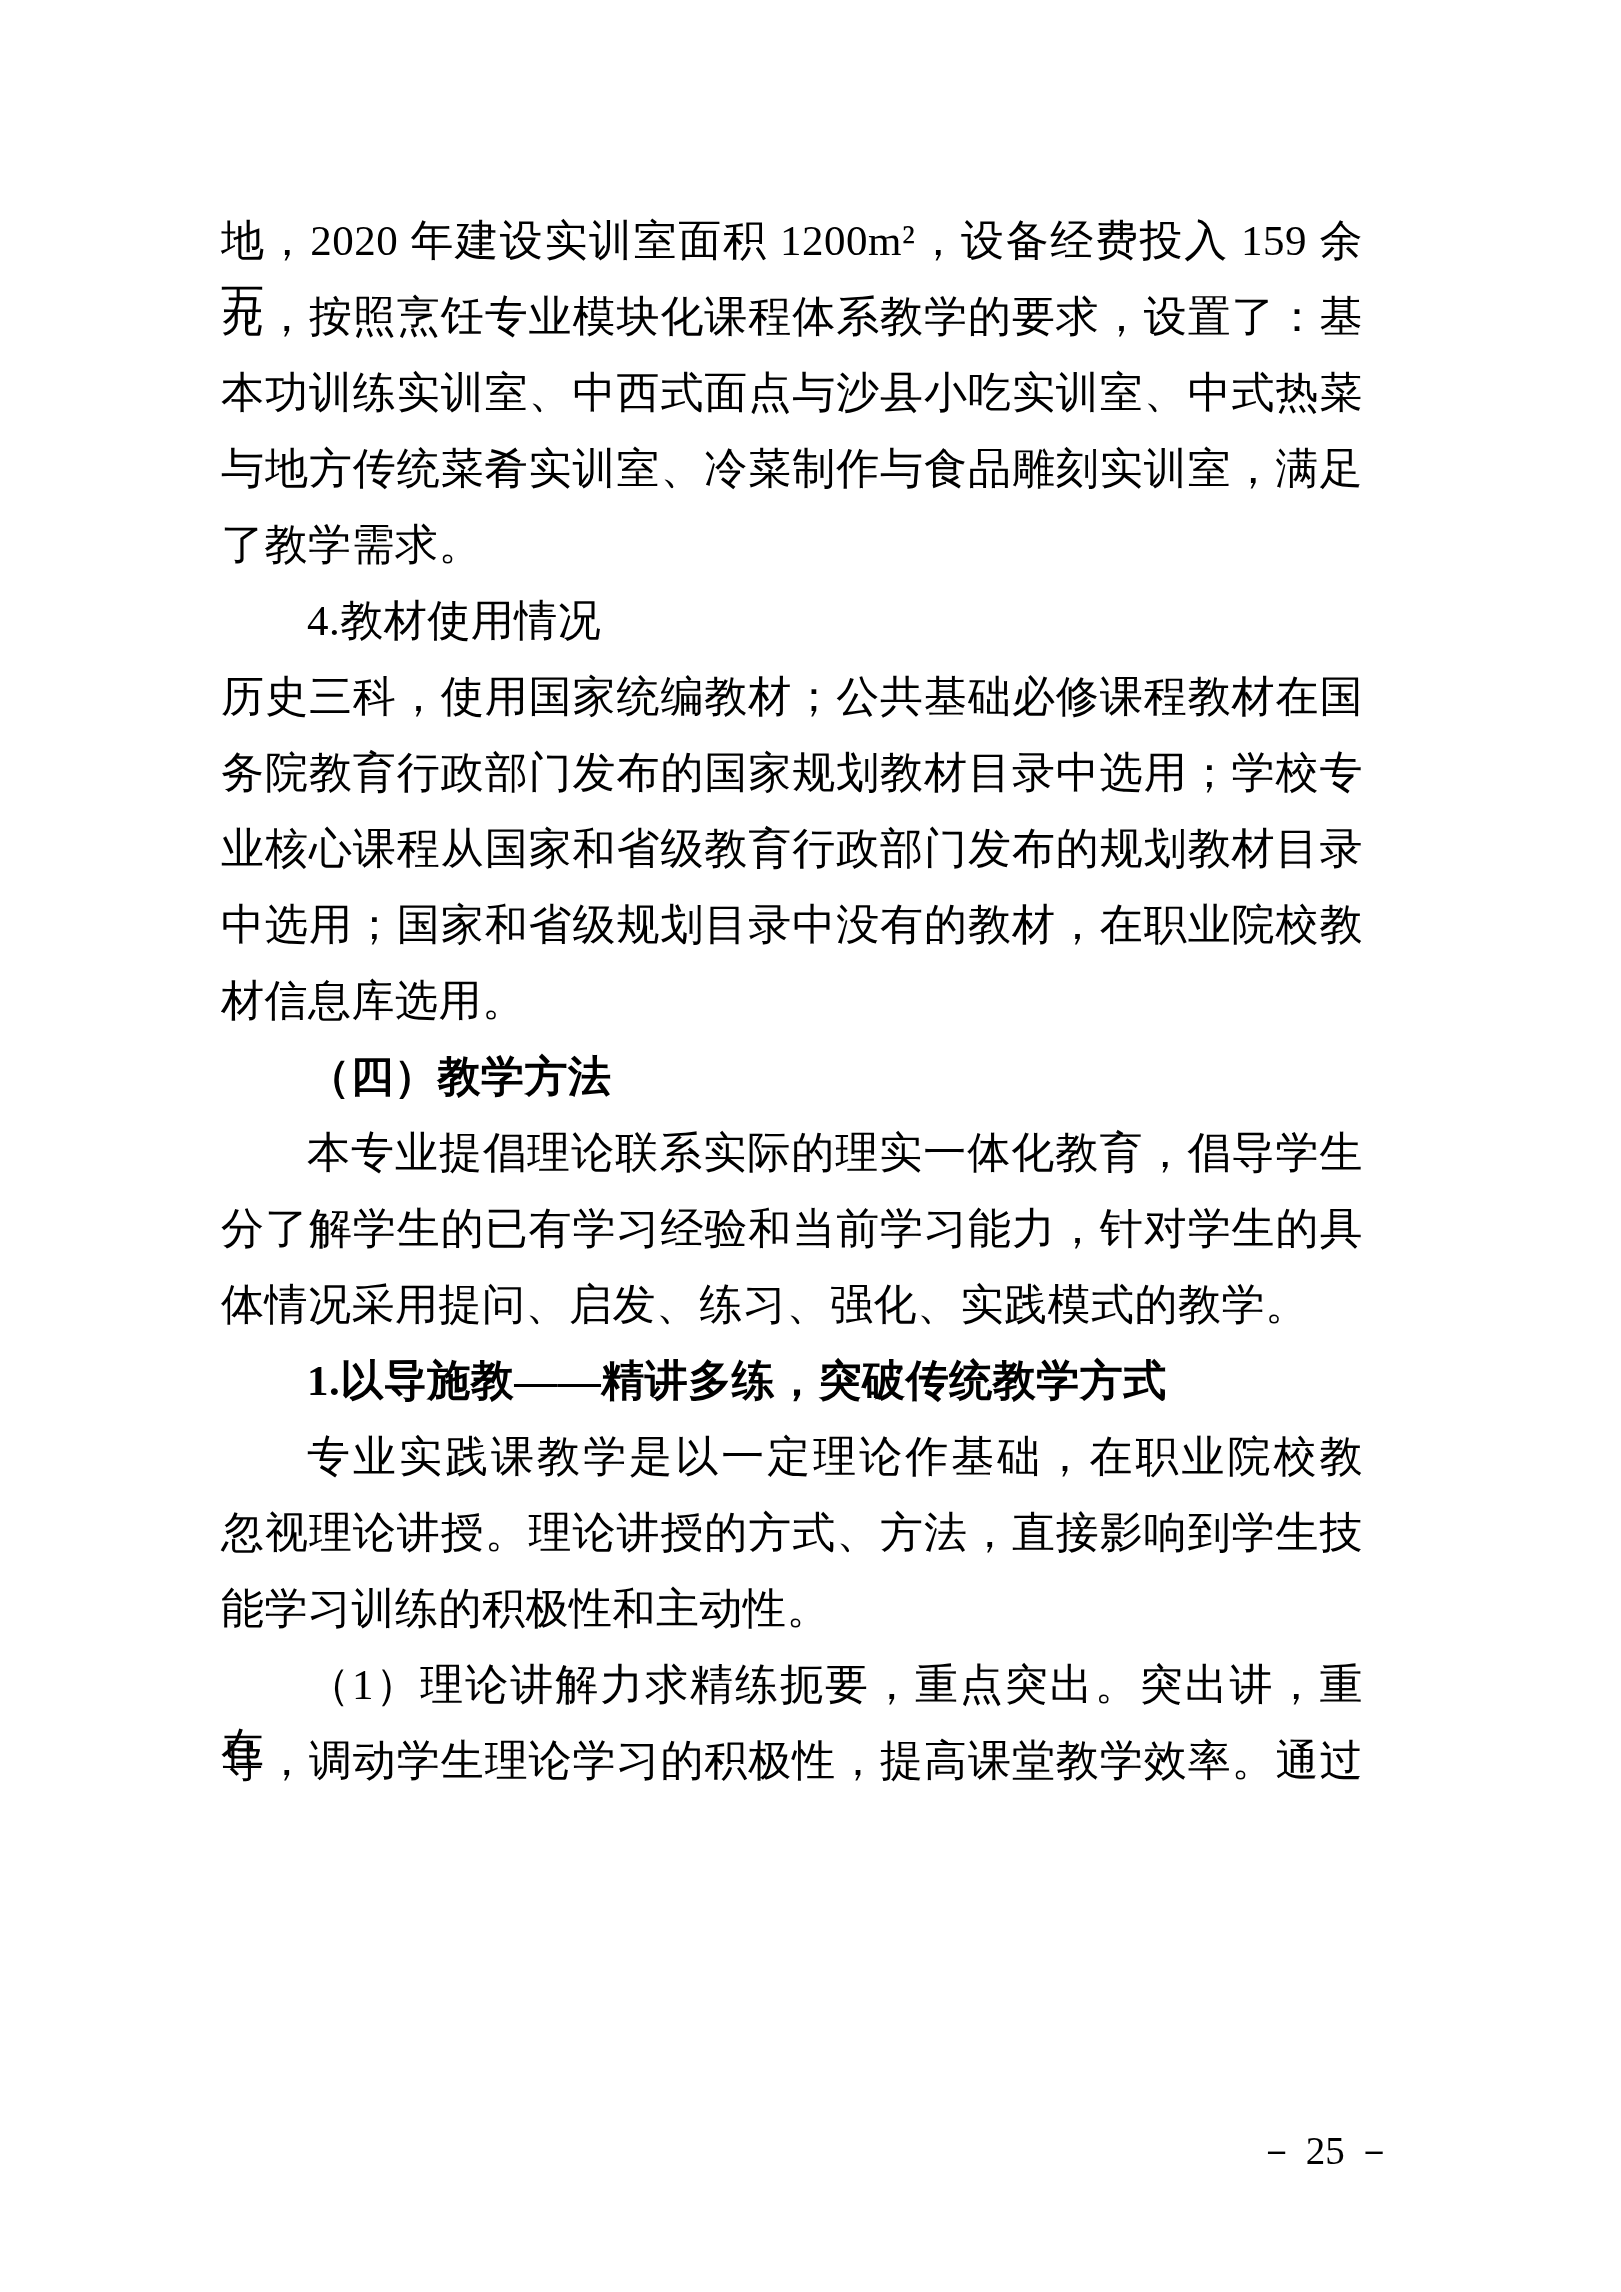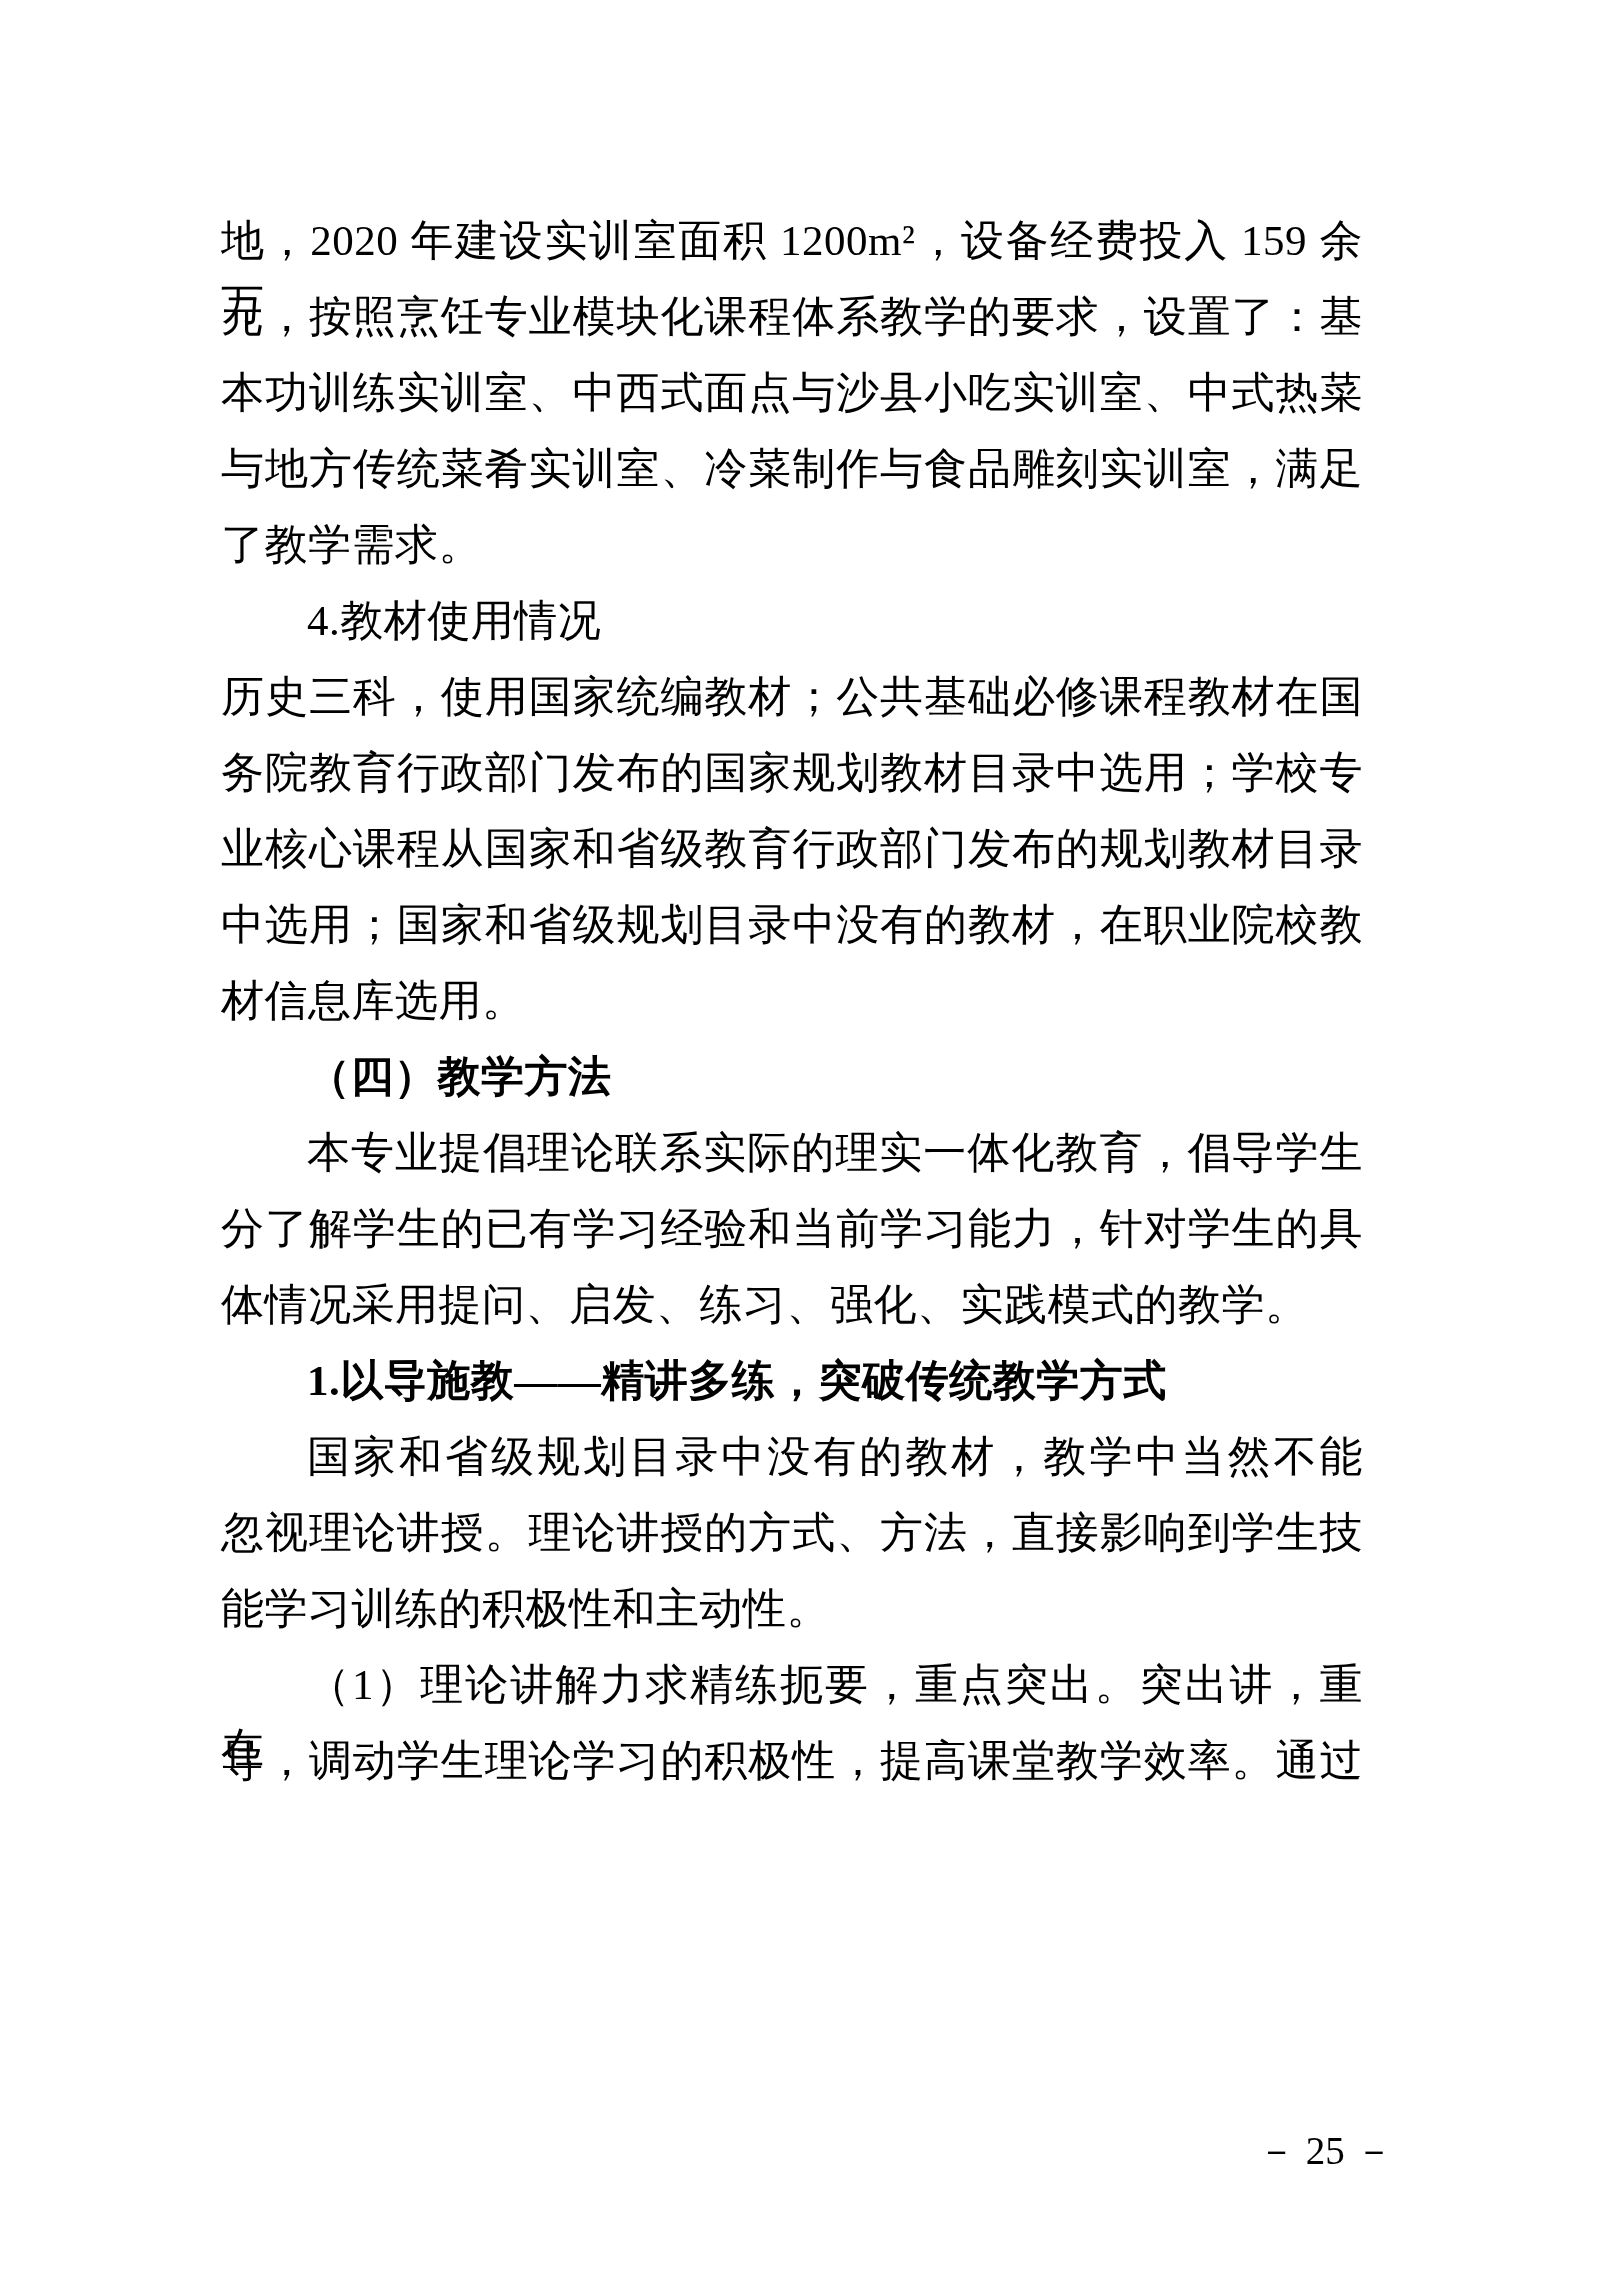--- a/index.html
+++ b/index.html
@@ -72,7 +72,7 @@
       <div class="line justify">分了解学生的已有学习经验和当前学习能力，针对学生的具</div>
       <div class="line">体情况采用提问、启发、练习、强化、实践模式的教学。</div>
       <div class="line indent bold">1.以导施教——精讲多练，突破传统教学方式</div>
-      <div class="line justify indent">国家和省级规划目录中没有的教材，教学中当然不能</div>
+      <div class="line justify indent">专业实践课教学是以一定理论作基础，在职业院校教</div>
       <div class="line justify">忽视理论讲授。理论讲授的方式、方法，直接影响到学生技</div>
       <div class="line">能学习训练的积极性和主动性。</div>
       <div class="line justify indent">（1）理论讲解力求精练扼要，重点突出。突出讲，重在</div>

